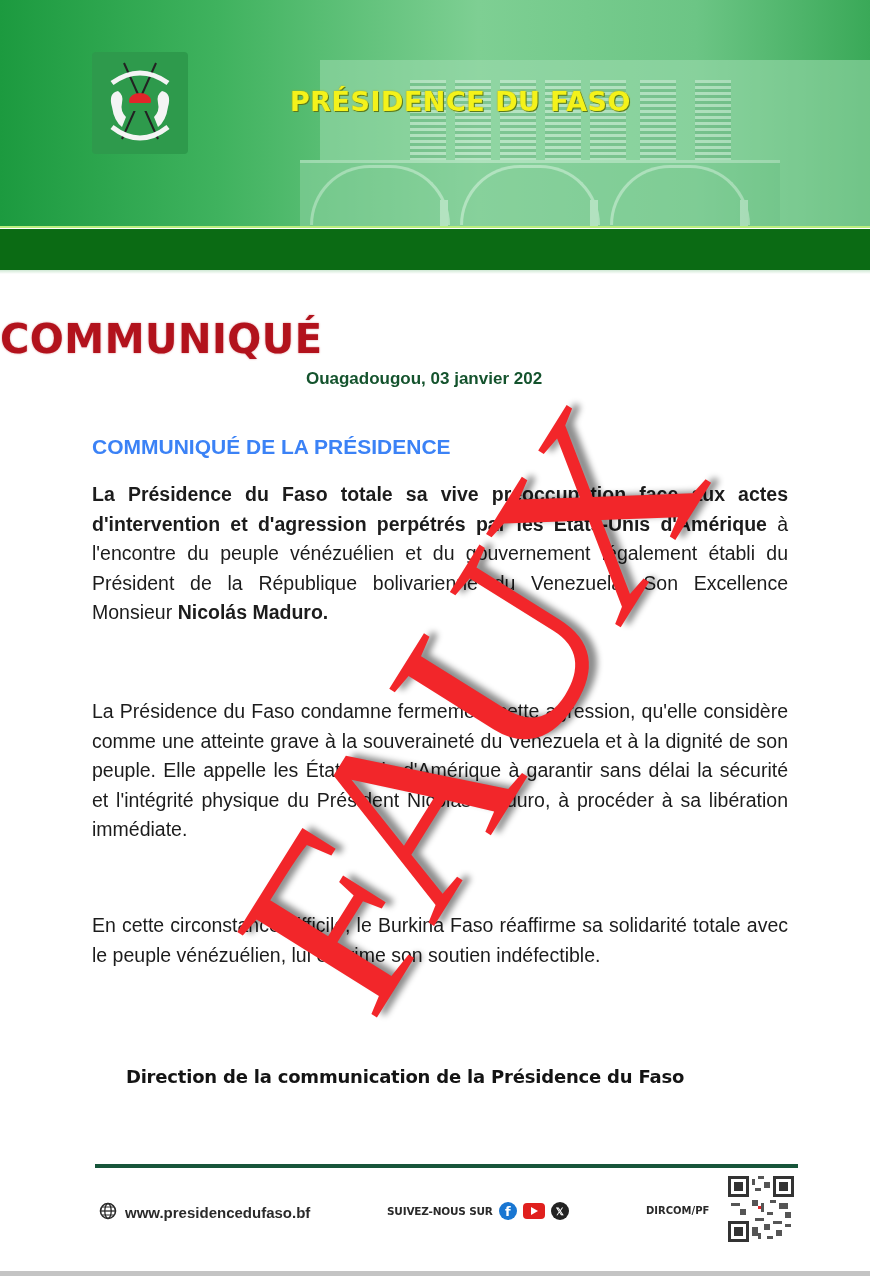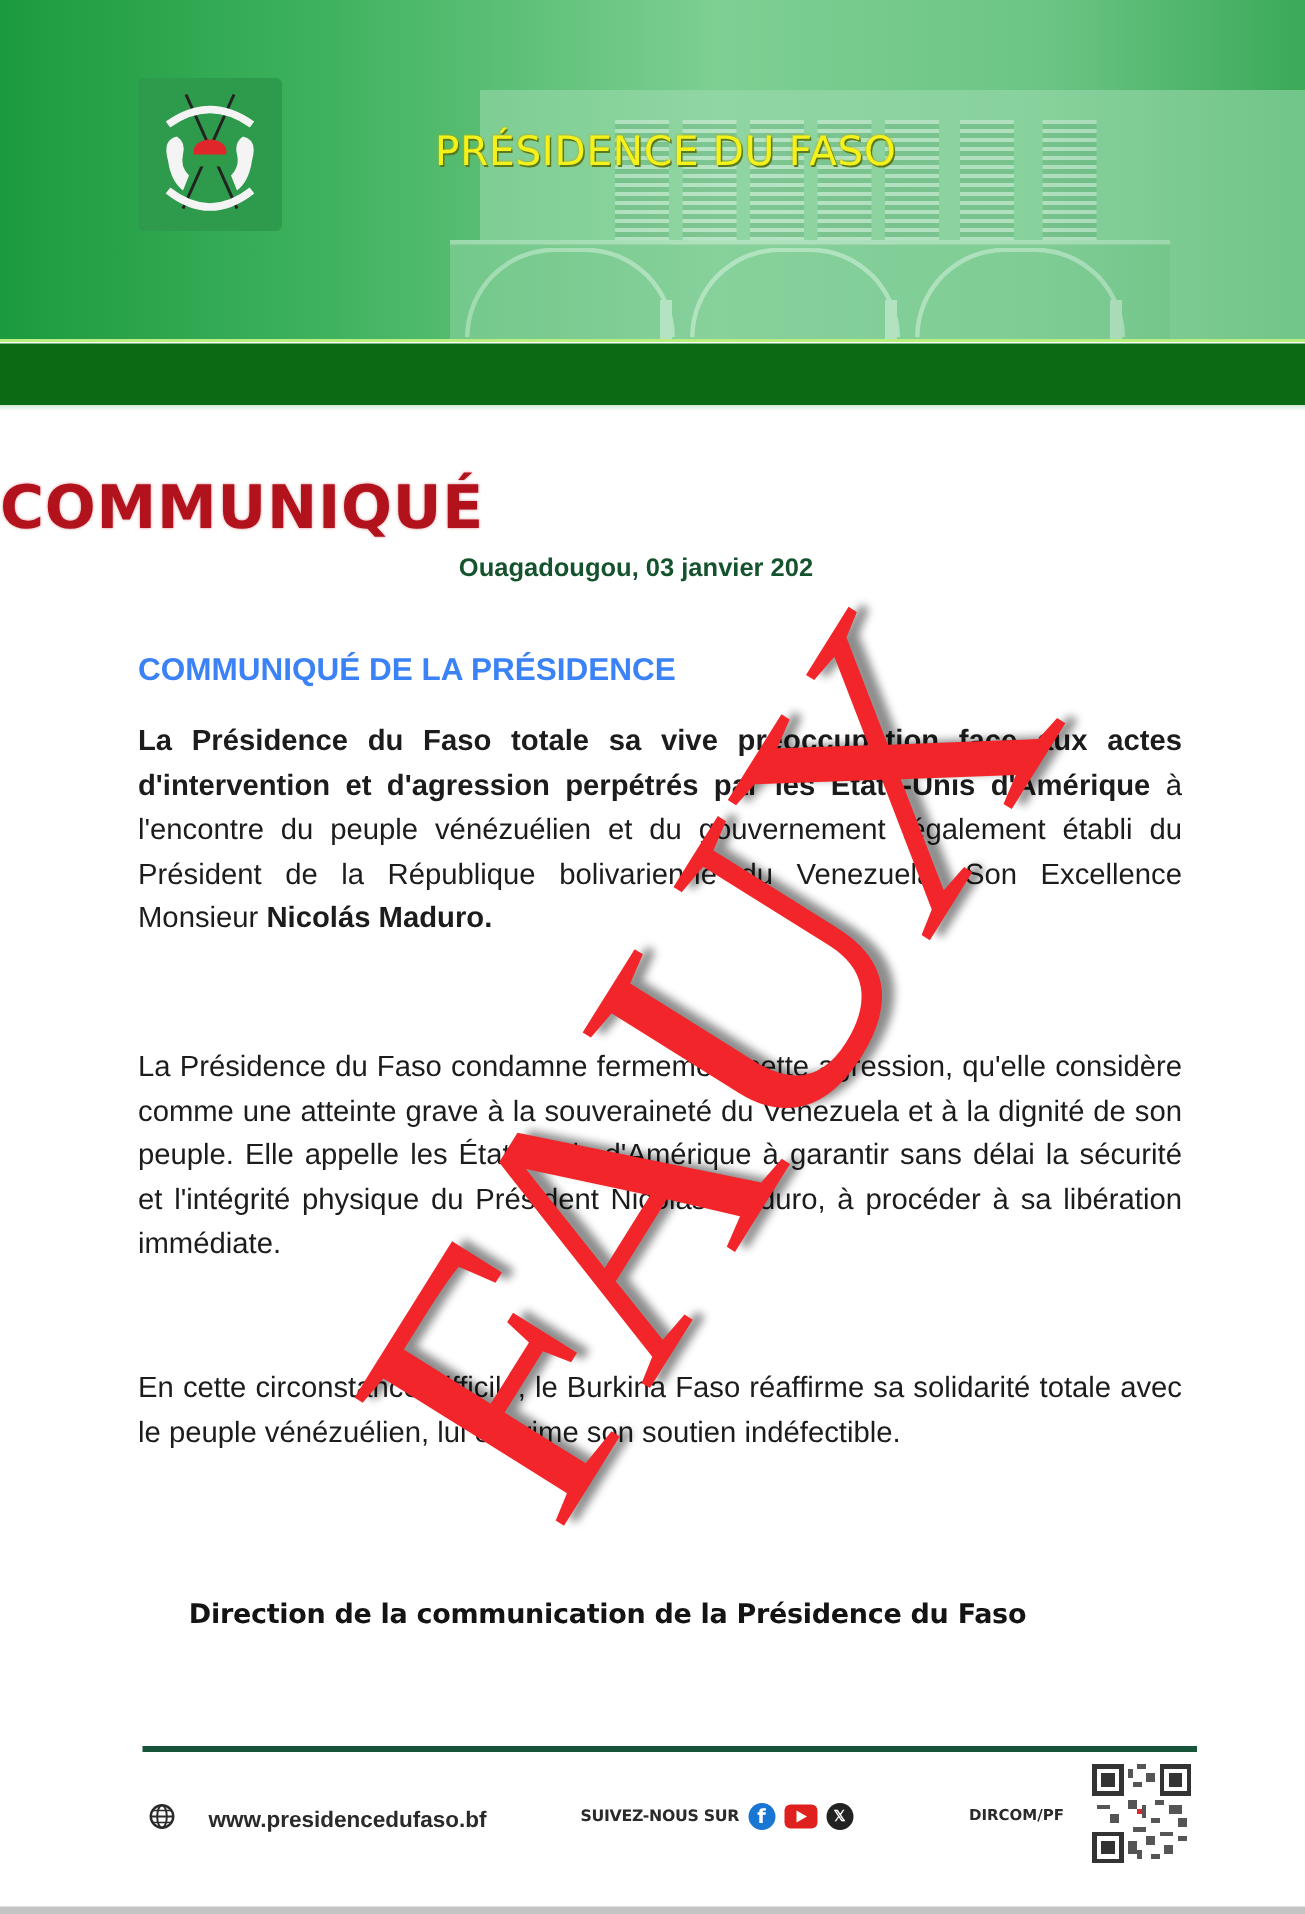--- a/index.html
+++ b/index.html
@@ -30,7 +30,7 @@
   }
   .banner-title {
     position: absolute; left: 290px; top: 86px; width: 400px;
-    font-family: "DejaVu Sans", sans-serif; font-weight: 400; font-size: 27px;
+    font-family: "DejaVu Sans", sans-serif; font-weight: 700; font-size: 27px;
     letter-spacing: 0.5px; color: #f4f21a;
     text-shadow: 1px 1px 0 #5a7a1d, 0 0 2px #b2a800;
   }

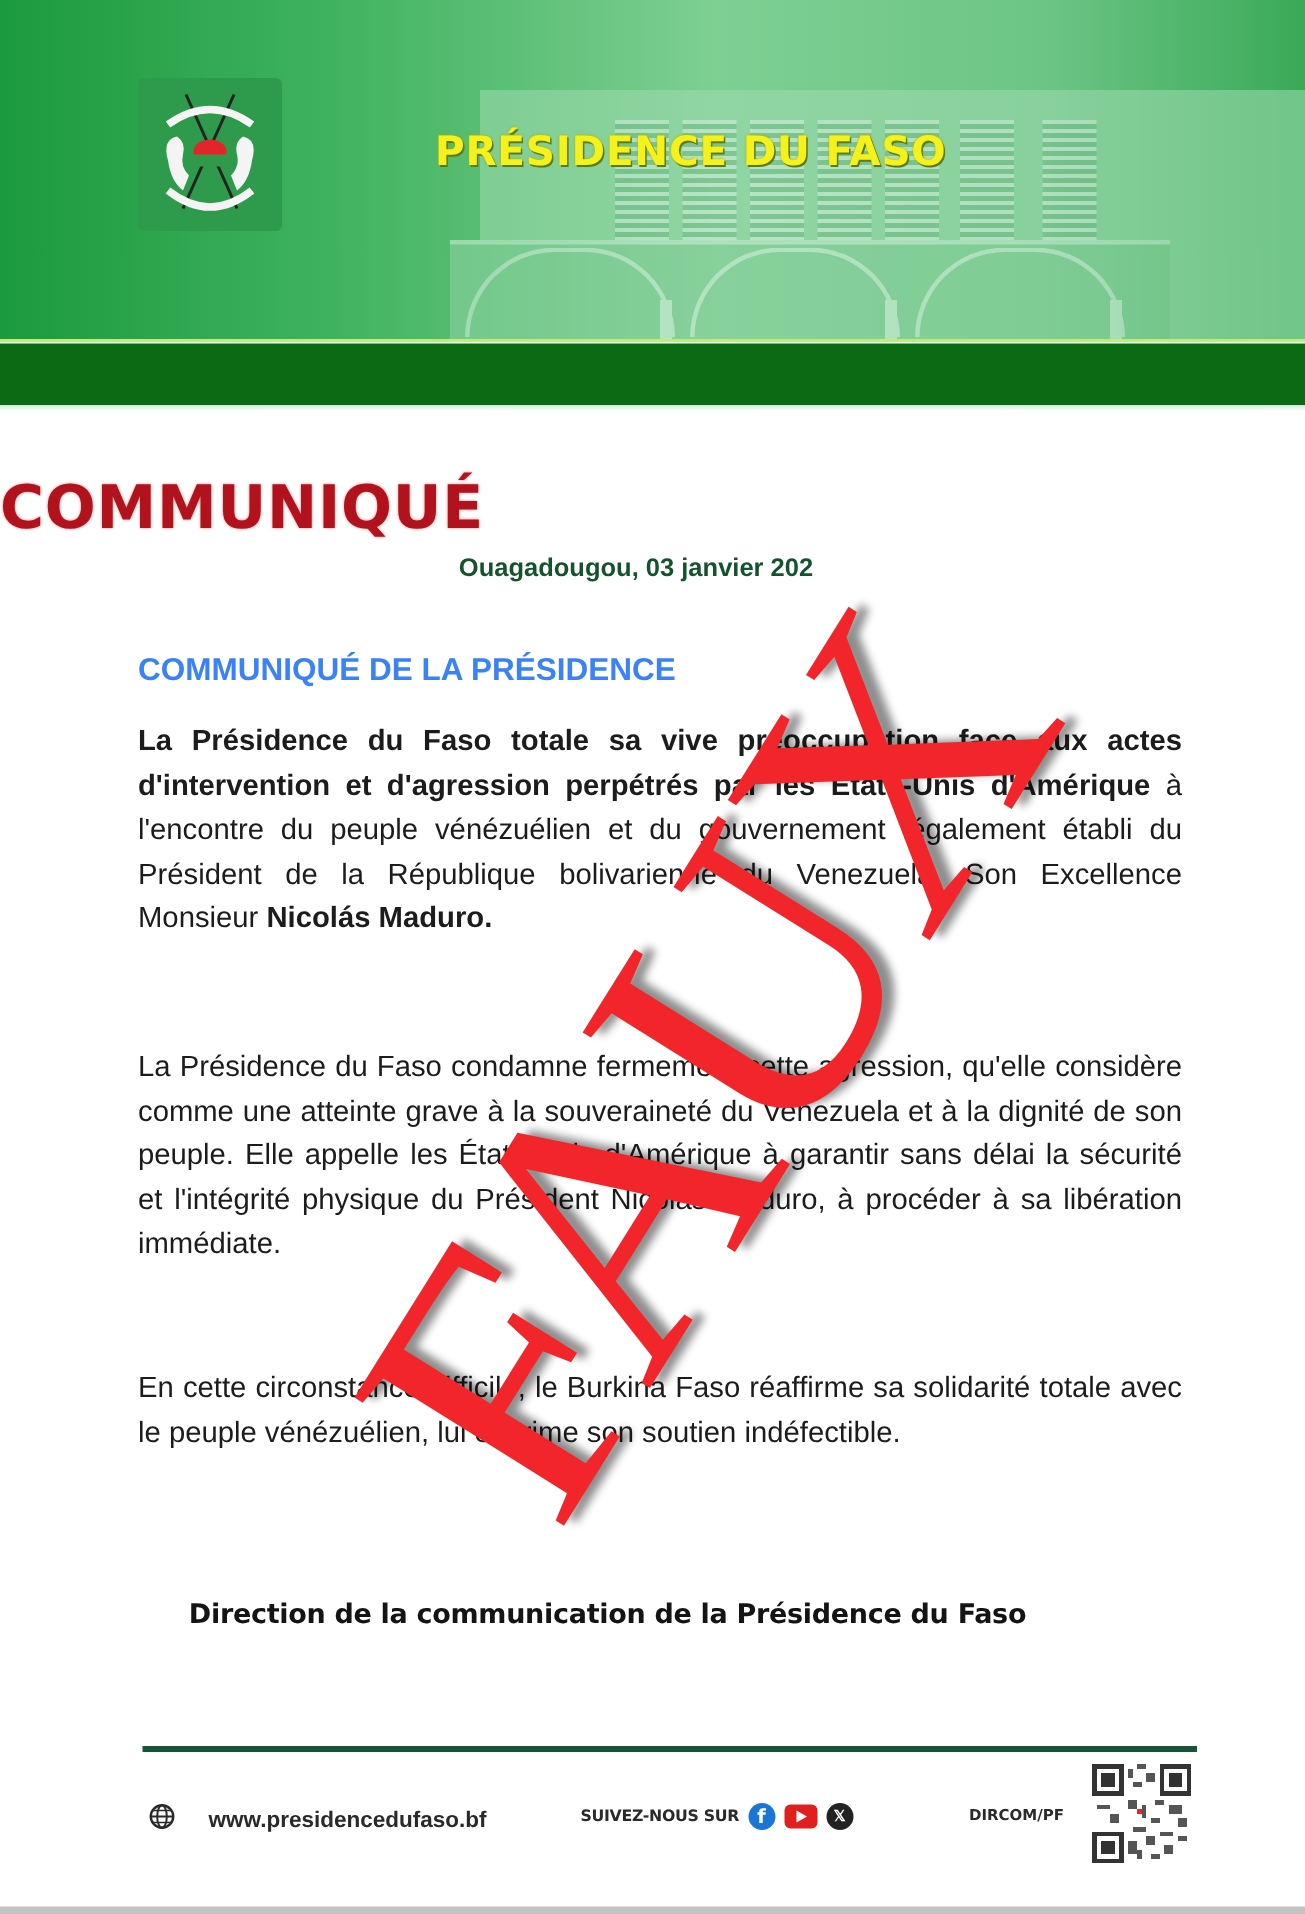--- a/index.html
+++ b/index.html
@@ -70,7 +70,7 @@
 
   .footer-rule { position: absolute; left: 95px; top: 1164px; width: 703px; height: 4px; background: #17553a; }
   .footer { position: absolute; left: 95px; top: 1182px; width: 703px; height: 64px; }
-  .footer .site { position: absolute; left: 4px; top: 20px; display: flex; align-items: center; gap: 22px;
+  .footer .site { position: absolute; left: 4px; top: 20px; display: flex; align-items: center; gap: 8px;
     font-size: 15px; font-weight: 700; color: #2a2a2a; }
   .footer .follow { position: absolute; left: 292px; top: 20px; display: flex; align-items: center; gap: 6px; }
   .footer .follow-label { font-family: "DejaVu Sans", sans-serif; font-weight: 800; font-size: 10.5px; color: #2a2a2a; margin-right: 0; letter-spacing: -0.2px; }

